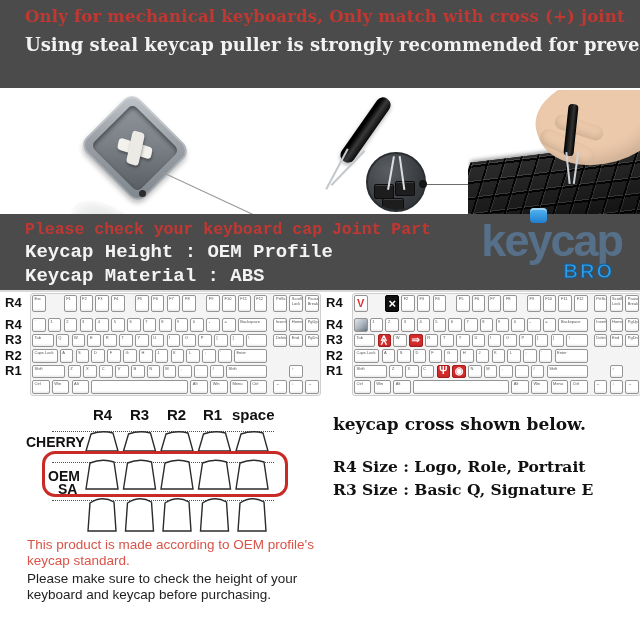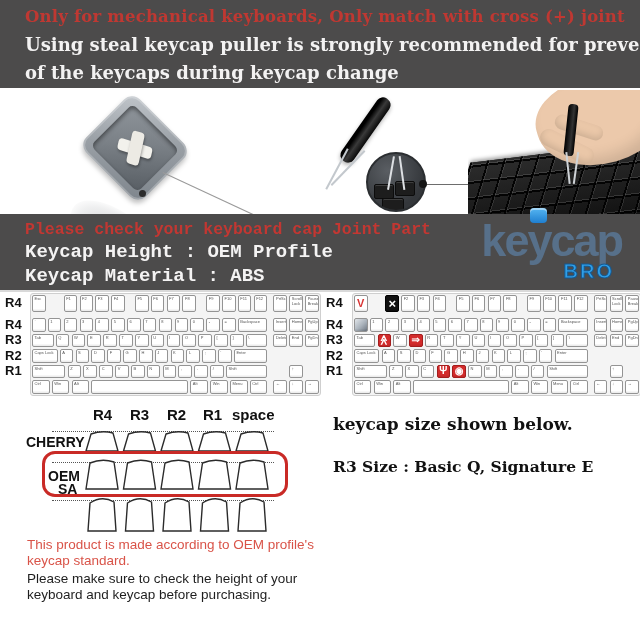--- a/index.html
+++ b/index.html
@@ -126,7 +126,6 @@
   <div class="abs banner">
     <div class="ln ln1">Only for mechanical keyboards, Only match with cross (+) joint</div>
     <div class="ln ln2">Using steal keycap puller is strongly recommended for preventing damage</div>
-    <div class="ln ln3">of the keycaps during keycap change</div>
   </div>
 
   <div class="abs photo-area">

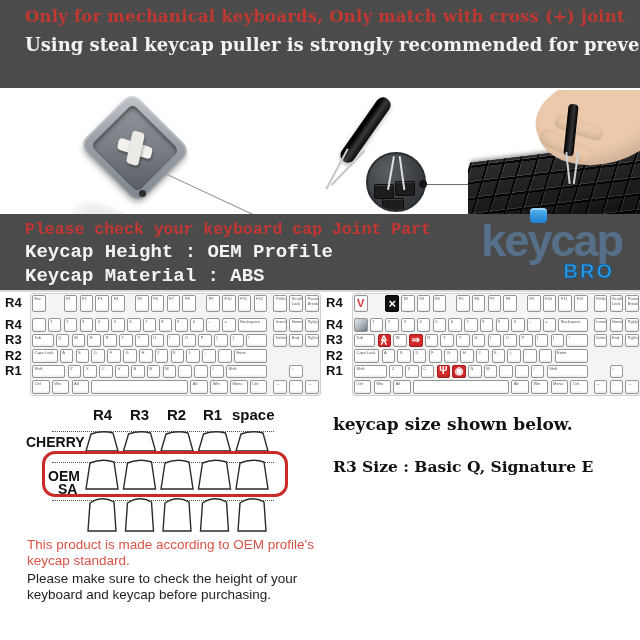--- a/index.html
+++ b/index.html
@@ -432,7 +432,7 @@
   </svg>
 
   <div class="abs ship">
-    <div class="l">keycap size shown below.</div>
+    <div class="l">keycap cross shown below.</div>
     <div class="sizes">
       <div>R3 Size : Basic Q, Signature E</div>
     </div>

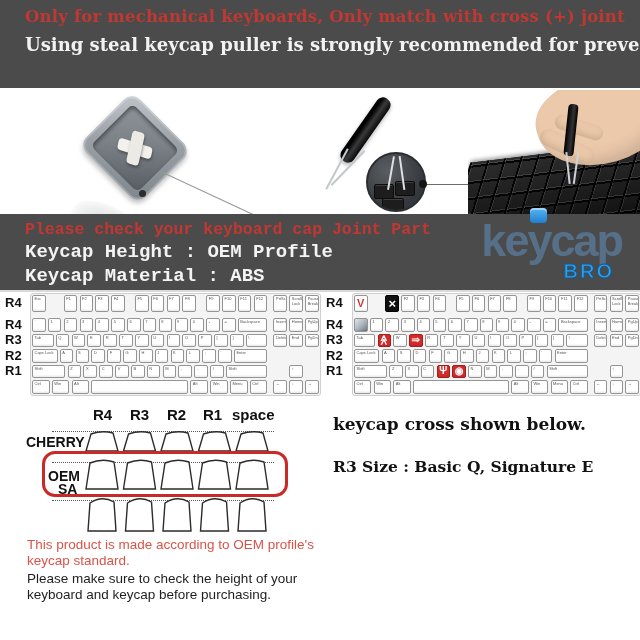--- a/index.html
+++ b/index.html
@@ -434,6 +434,7 @@
   <div class="abs ship">
     <div class="l">keycap cross shown below.</div>
     <div class="sizes">
+      <div>R4 Size : Logo, Role, Portrait</div>
       <div>R3 Size : Basic Q, Signature E</div>
     </div>
   </div>

